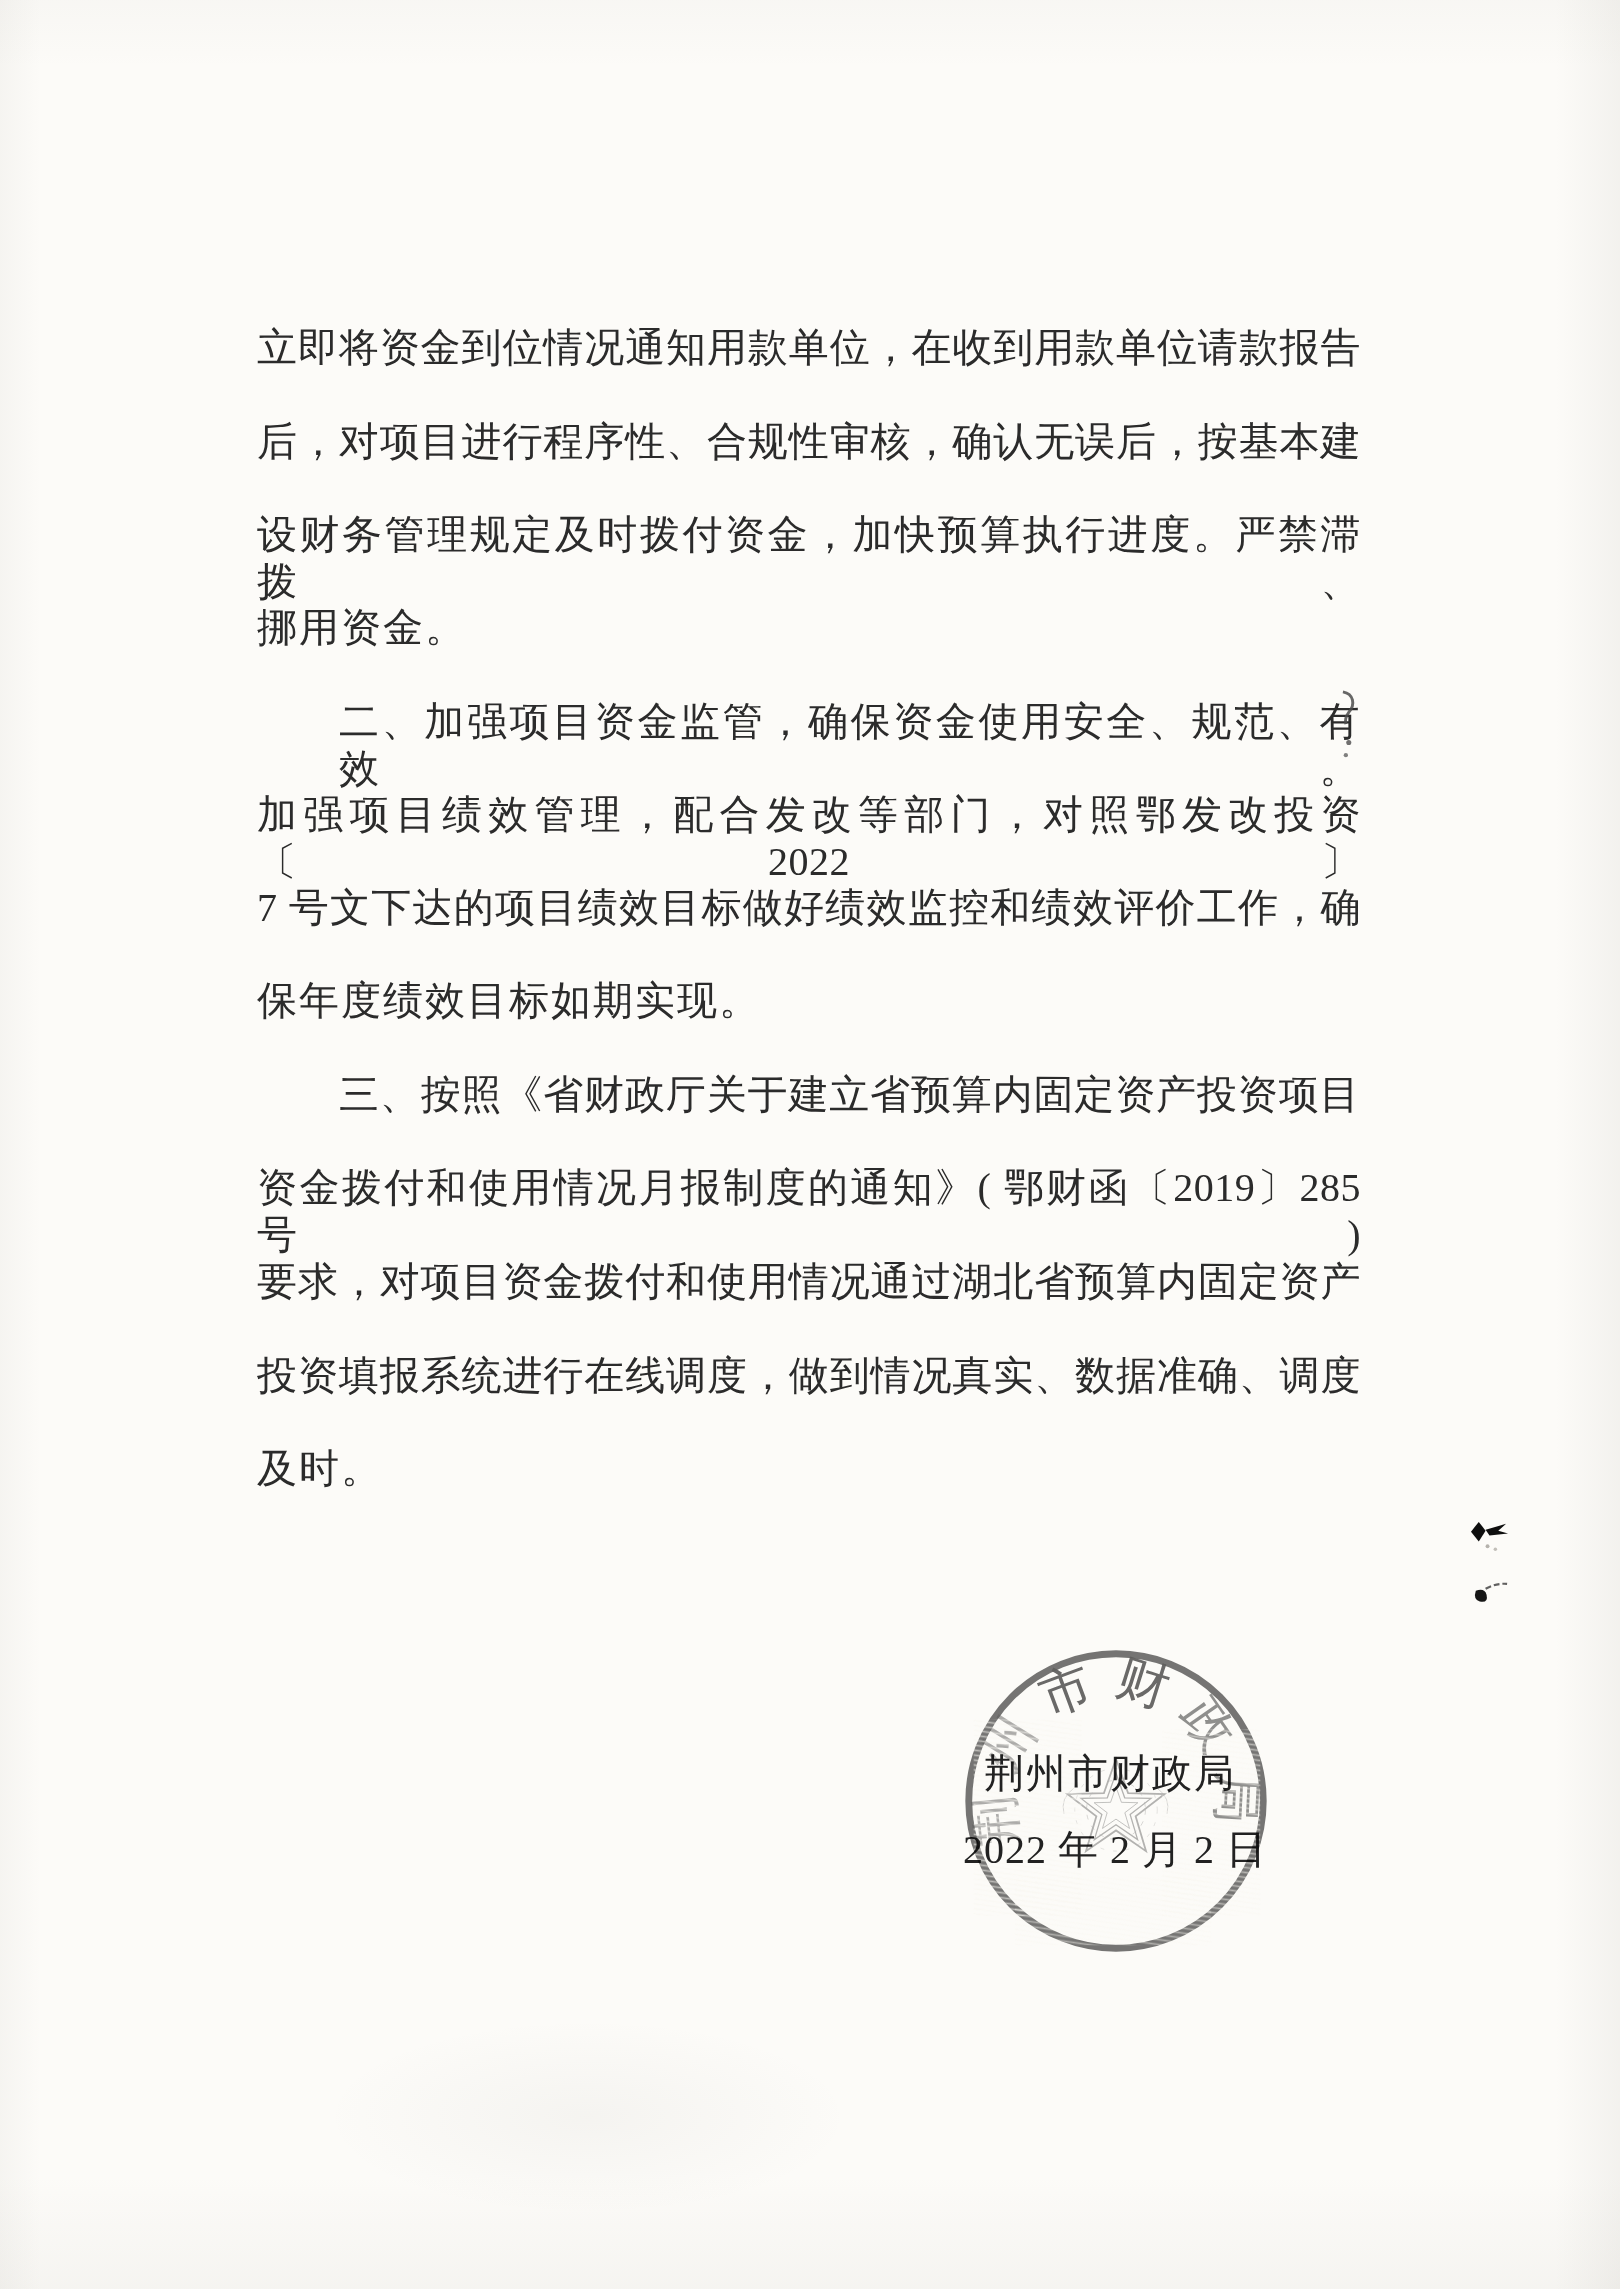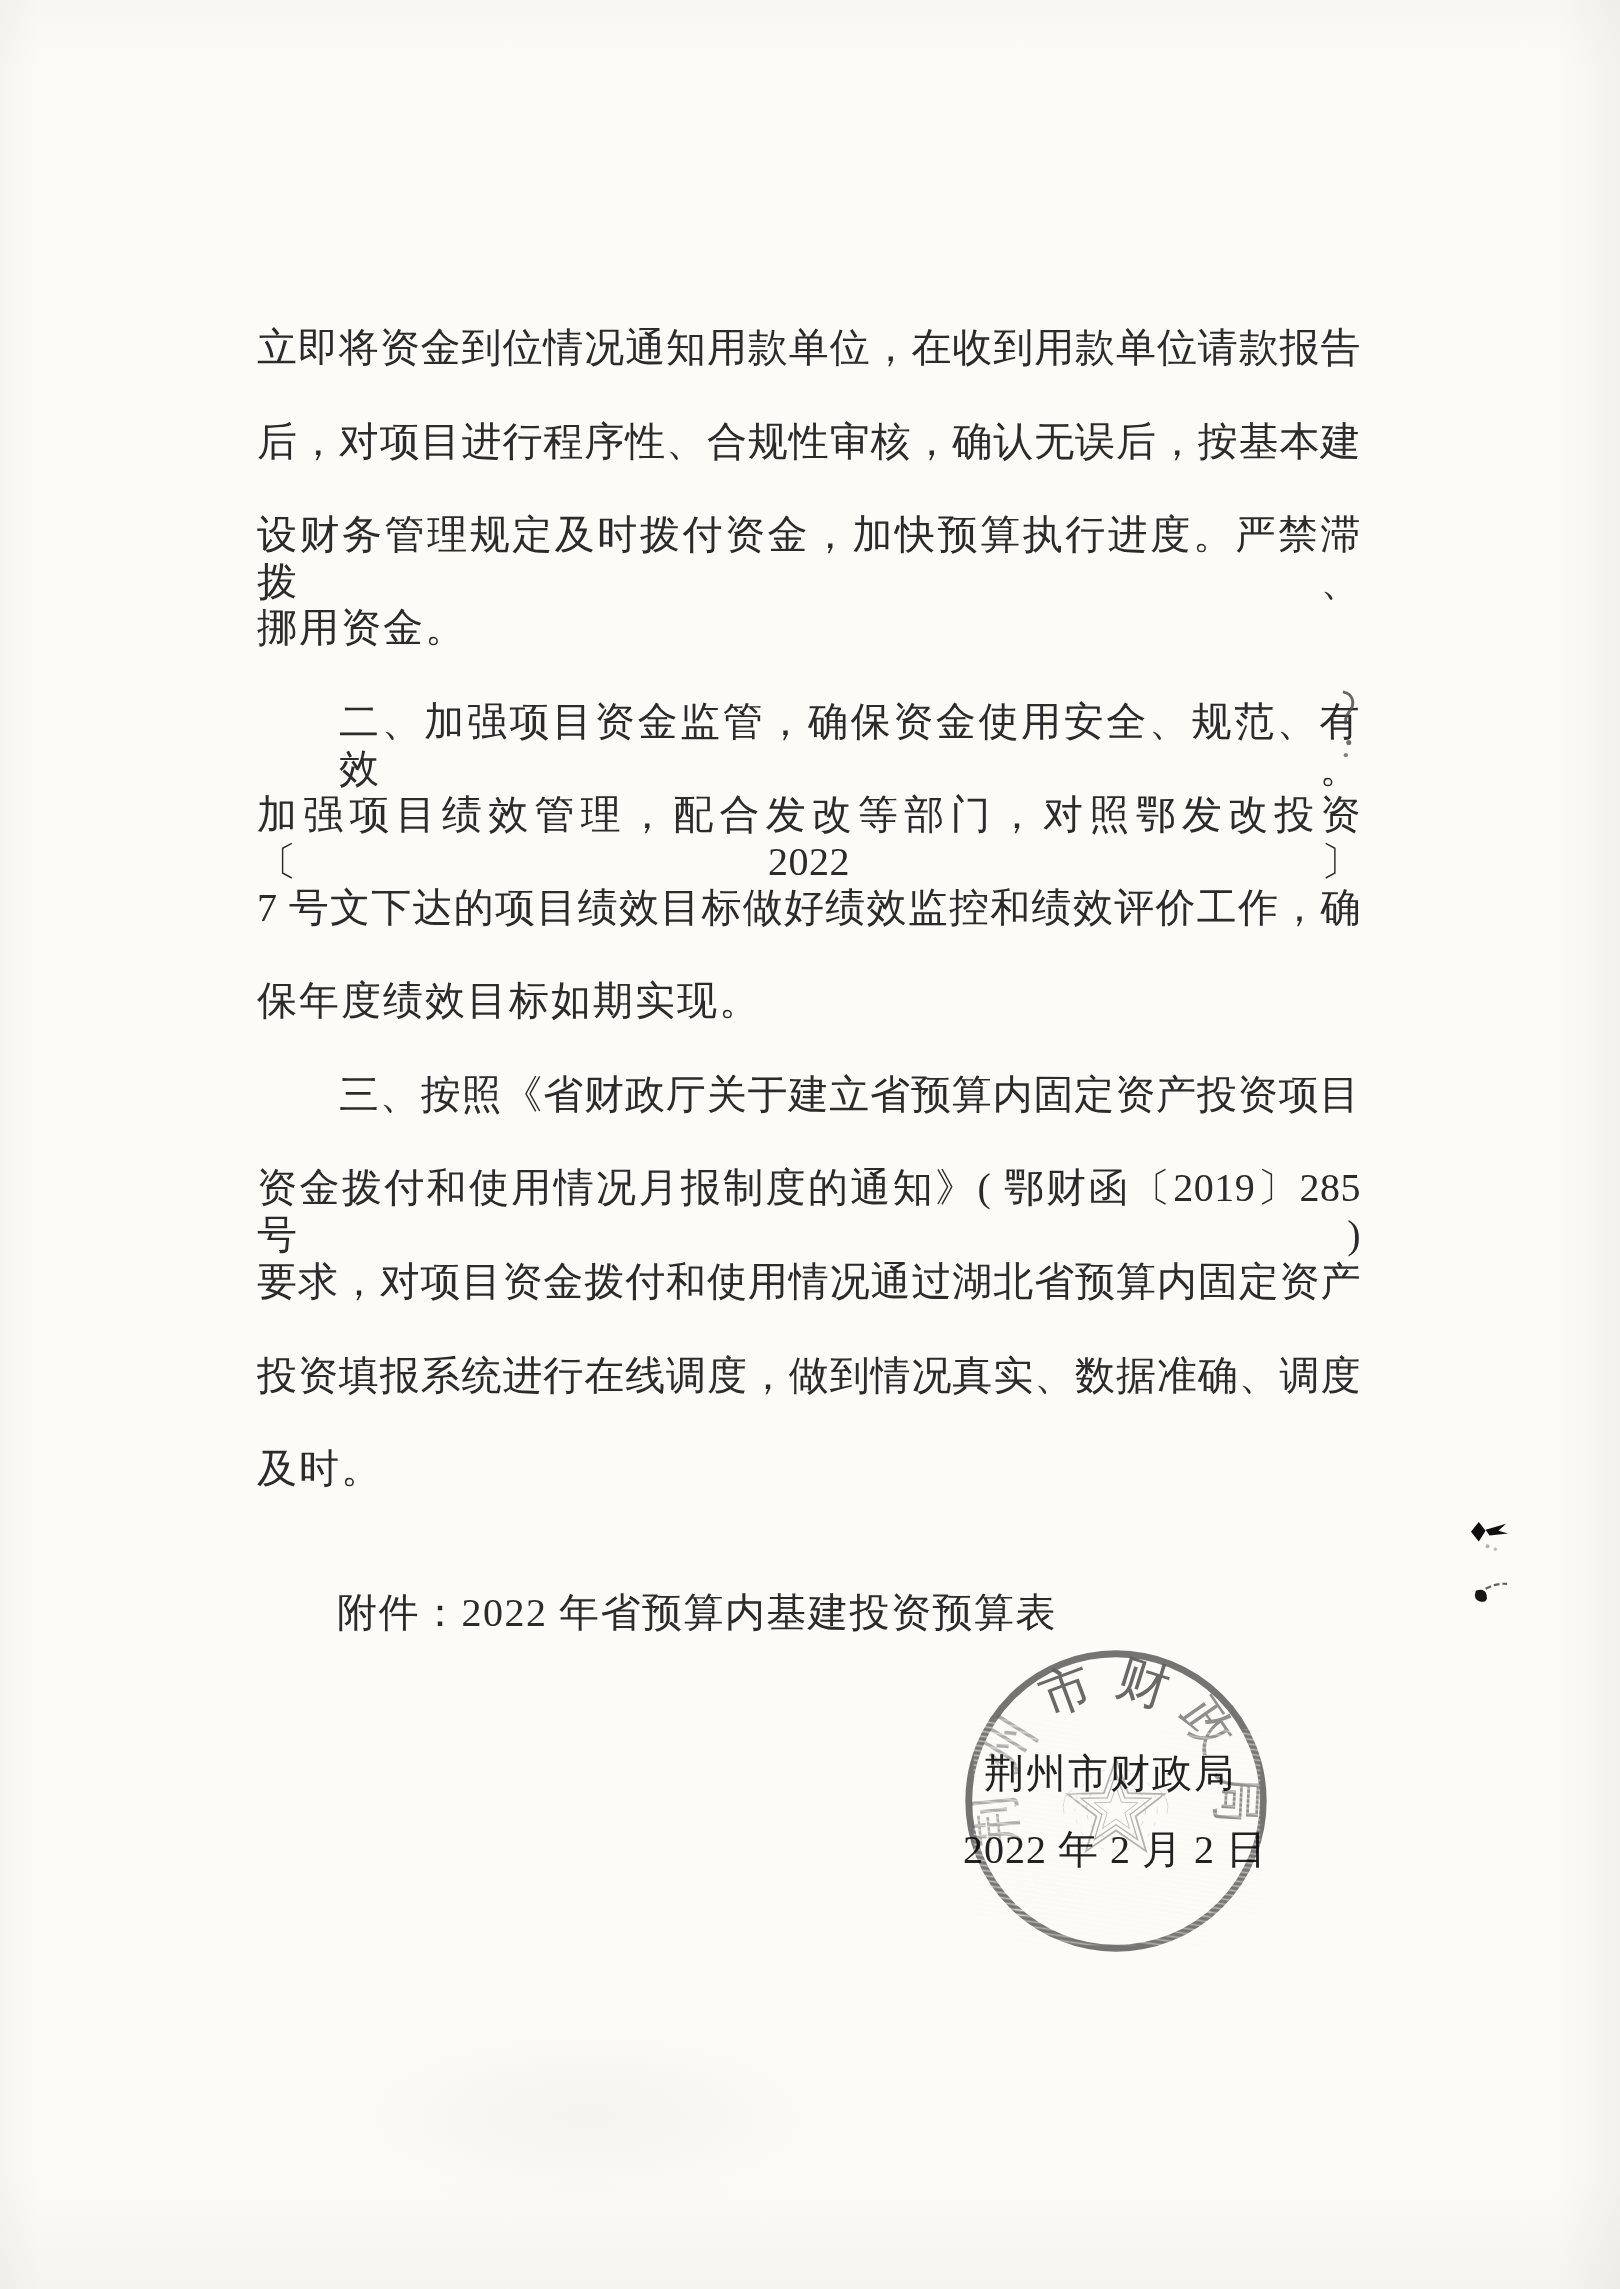--- a/index.html
+++ b/index.html
@@ -68,7 +68,6 @@
   <div class="body-line j" style="top:1352px">投资填报系统进行在线调度，做到情况真实、数据准确、调度</div>
   <div class="body-line noj" style="top:1445px">及时。</div>
 
-  <div class="attachment-line">附件：2022 年省预算内基建投资预算表</div>
 
   <div class="signature-line">荆州市财政局</div>
   <div class="date-line">2022 年 2 月 2 日</div>

